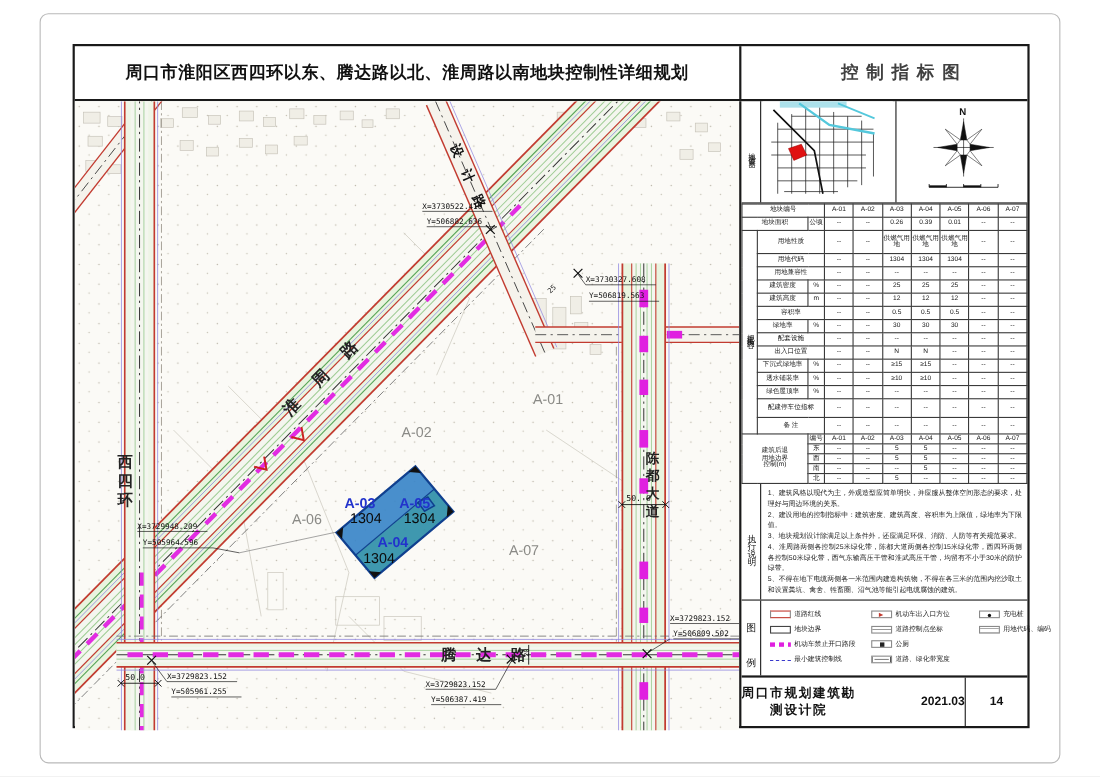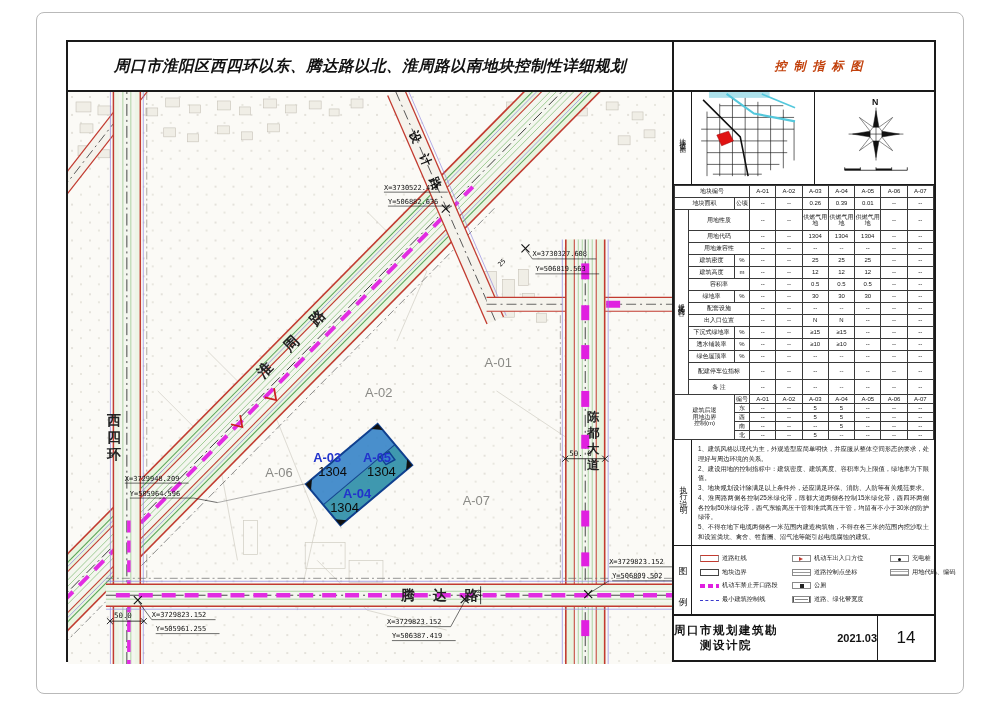--- a/index.html
+++ b/index.html
@@ -6,7 +6,7 @@
   .page{position:relative;width:1000px;height:706px;background:#ffffff;font-family:"Liberation Sans",sans-serif;overflow:hidden;}
   .outer-border{position:absolute;left:36px;top:12px;width:926px;height:680px;border:1px solid #b9b9b9;border-radius:8px;}
   .frame{position:absolute;left:66px;top:40px;width:870px;height:622px;border:2.5px solid #1a1a1a;box-sizing:border-box;display:flex;flex-direction:column;background:#fff;}
-  .trow{flex:none;height:48px;display:flex;border-bottom:2px solid #1a1a1a;font-style:italic;}
+  .trow{flex:none;height:48px;display:flex;border-bottom:2px solid #1a1a1a;}
   .t-main{width:606px;flex:none;border-right:2px solid #1a1a1a;box-sizing:border-box;display:flex;align-items:center;justify-content:center;font-size:15.5px;font-weight:bold;letter-spacing:.5px;color:#111;}
   .t-panel{flex:1;display:flex;align-items:center;justify-content:center;font-size:12px;font-weight:bold;letter-spacing:7px;color:#c2410c;margin-left:36px;}
   .crow{flex:1;display:flex;min-height:0;}

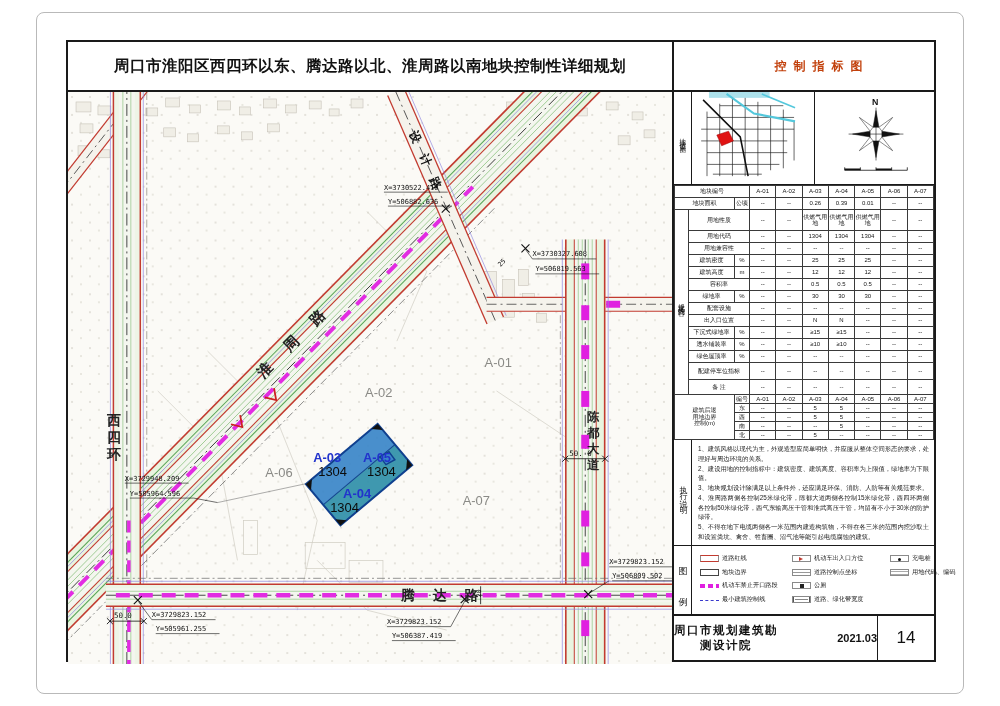--- a/index.html
+++ b/index.html
@@ -8,7 +8,7 @@
   .frame{position:absolute;left:66px;top:40px;width:870px;height:622px;border:2.5px solid #1a1a1a;box-sizing:border-box;display:flex;flex-direction:column;background:#fff;}
   .trow{flex:none;height:48px;display:flex;border-bottom:2px solid #1a1a1a;}
   .t-main{width:606px;flex:none;border-right:2px solid #1a1a1a;box-sizing:border-box;display:flex;align-items:center;justify-content:center;font-size:15.5px;font-weight:bold;letter-spacing:.5px;color:#111;}
-  .t-panel{flex:1;display:flex;align-items:center;justify-content:center;font-size:12px;font-weight:bold;letter-spacing:7px;color:#c2410c;margin-left:36px;}
+  .t-panel{flex:1;display:flex;align-items:center;justify-content:center;font-size:16px;font-weight:bold;letter-spacing:7px;color:#404040;margin-left:36px;}
   .crow{flex:1;display:flex;min-height:0;}
   .map{width:606px;flex:none;border-right:2px solid #1a1a1a;box-sizing:border-box;position:relative;background:#fbfaf6;}
   .map svg{display:block;}

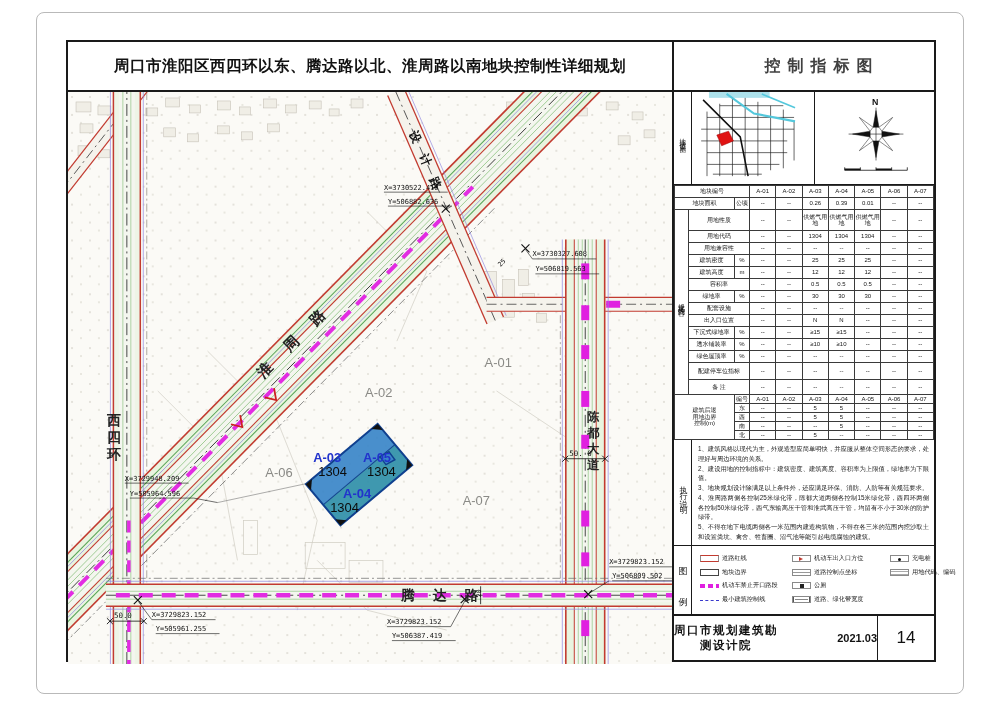--- a/index.html
+++ b/index.html
@@ -67,7 +67,7 @@
   .footer-main{flex:1;display:flex;align-items:center;justify-content:center;gap:20px;border-right:1px solid #1a1a1a;}
   .footer-inst{font-size:11.5px;font-weight:bold;letter-spacing:1.5px;color:#111;text-align:center;}
   .footer-date{font-size:11px;font-weight:bold;color:#111;margin-left:39px;}
-  .footer-page{width:56px;flex:none;display:flex;align-items:center;justify-content:center;font-size:17px;font-weight:normal;color:#111;text-align:right;}
+  .footer-page{width:56px;flex:none;display:flex;align-items:center;justify-content:center;font-size:11px;font-weight:bold;color:#111;text-align:right;}
 </style>
 </head>
 <body>

